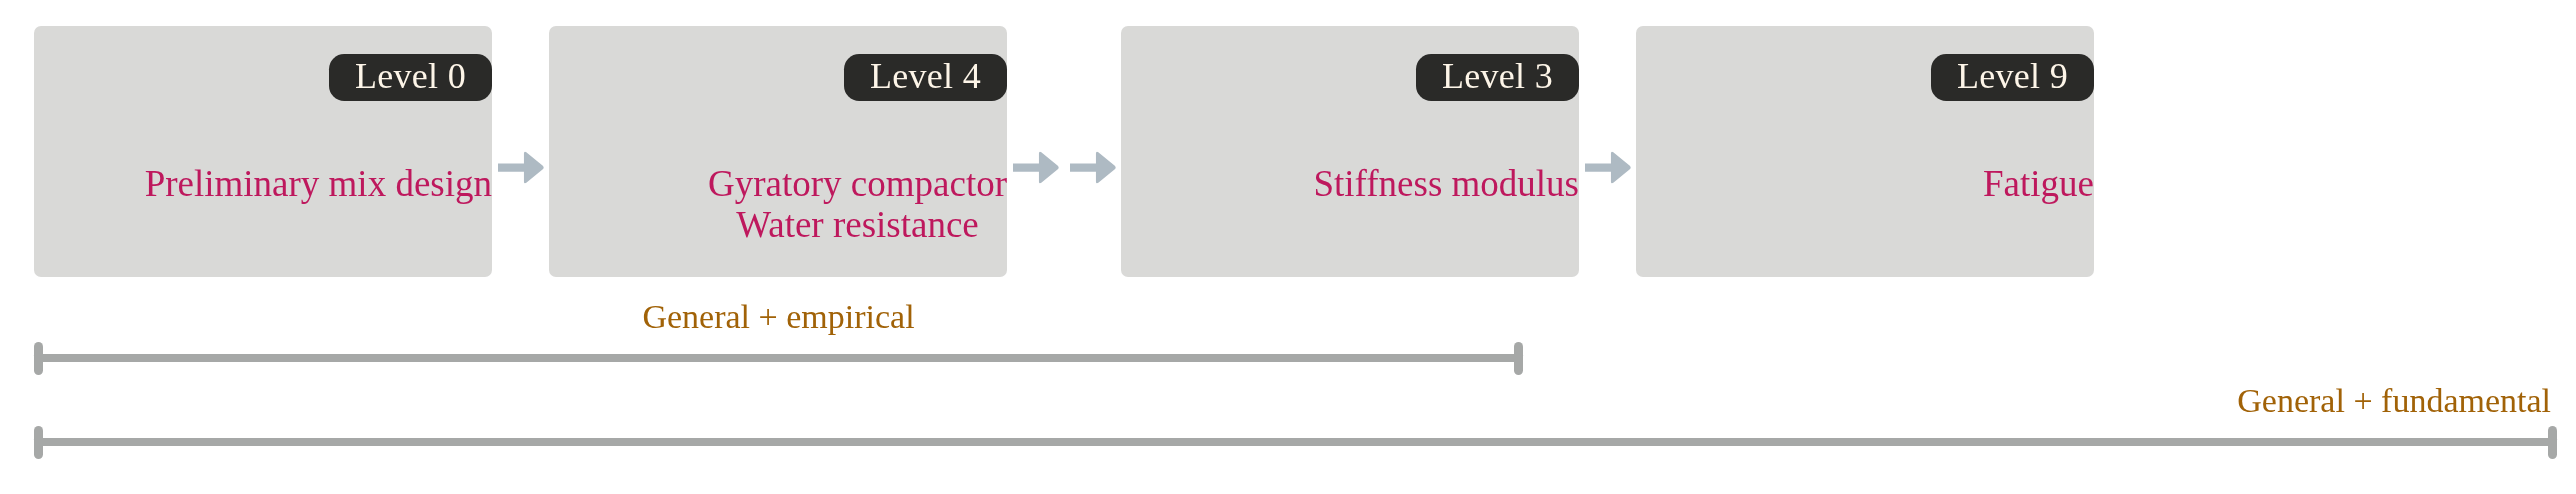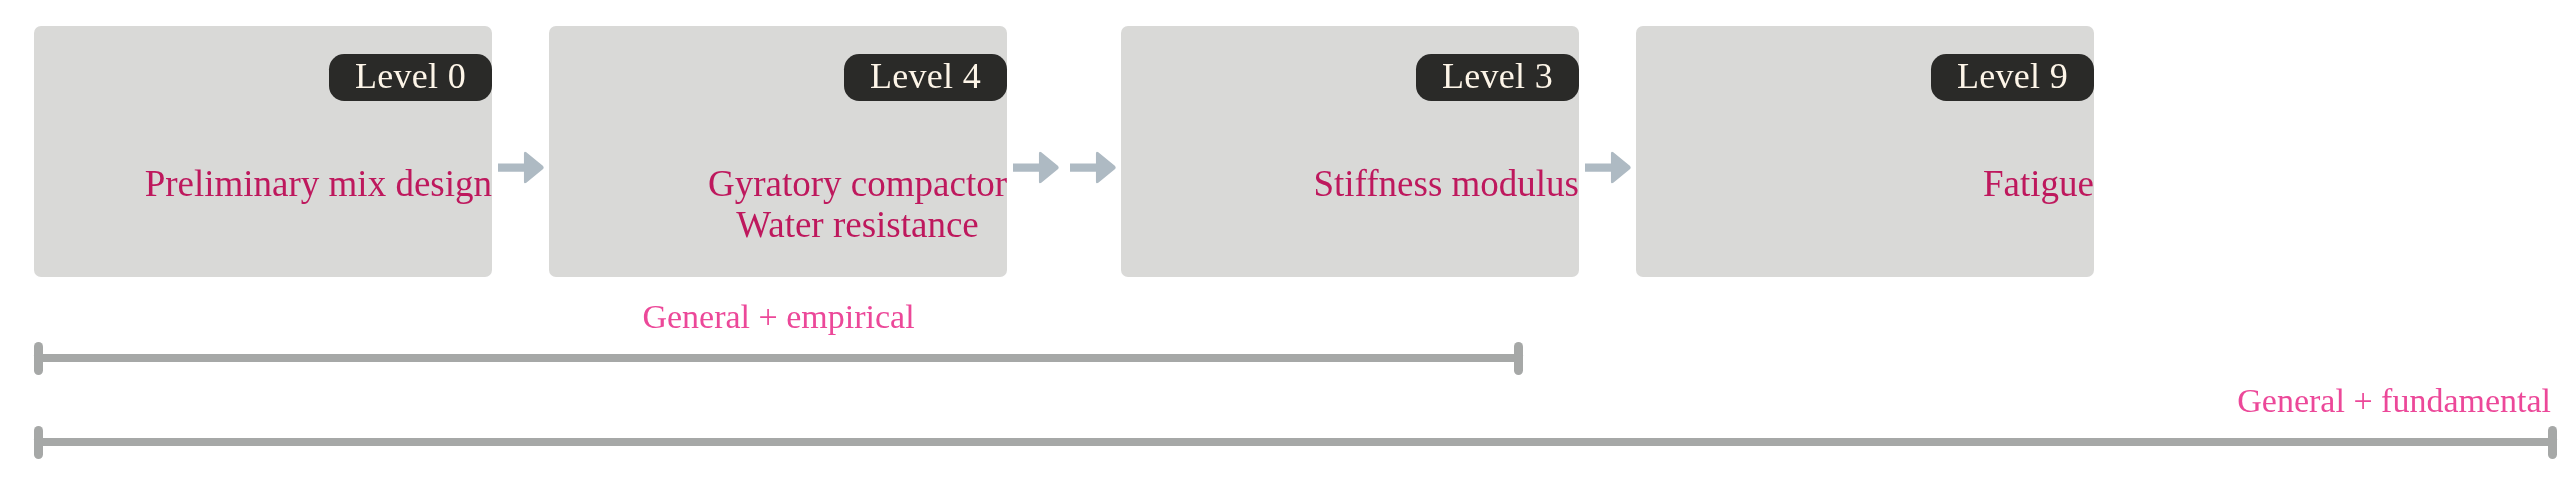--- a/index.html
+++ b/index.html
@@ -112,7 +112,7 @@
   .bracket-label {
     position: absolute;
     font-size: 34px;
-    color: #ec4899;
+    color: #a16207;
     white-space: nowrap;
     line-height: 1;
   }

